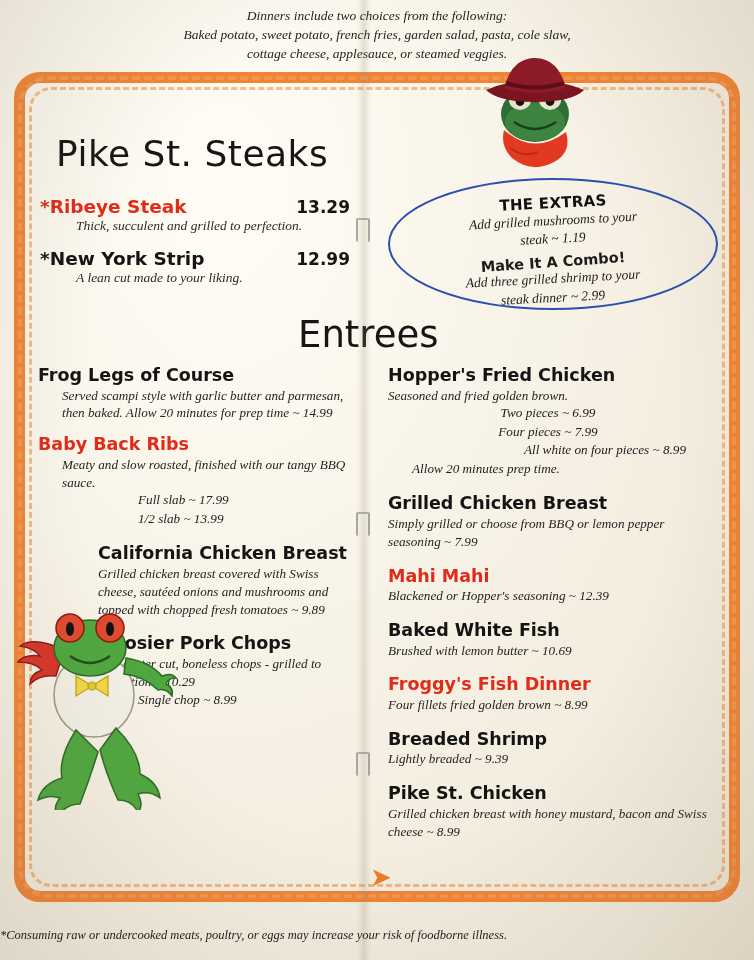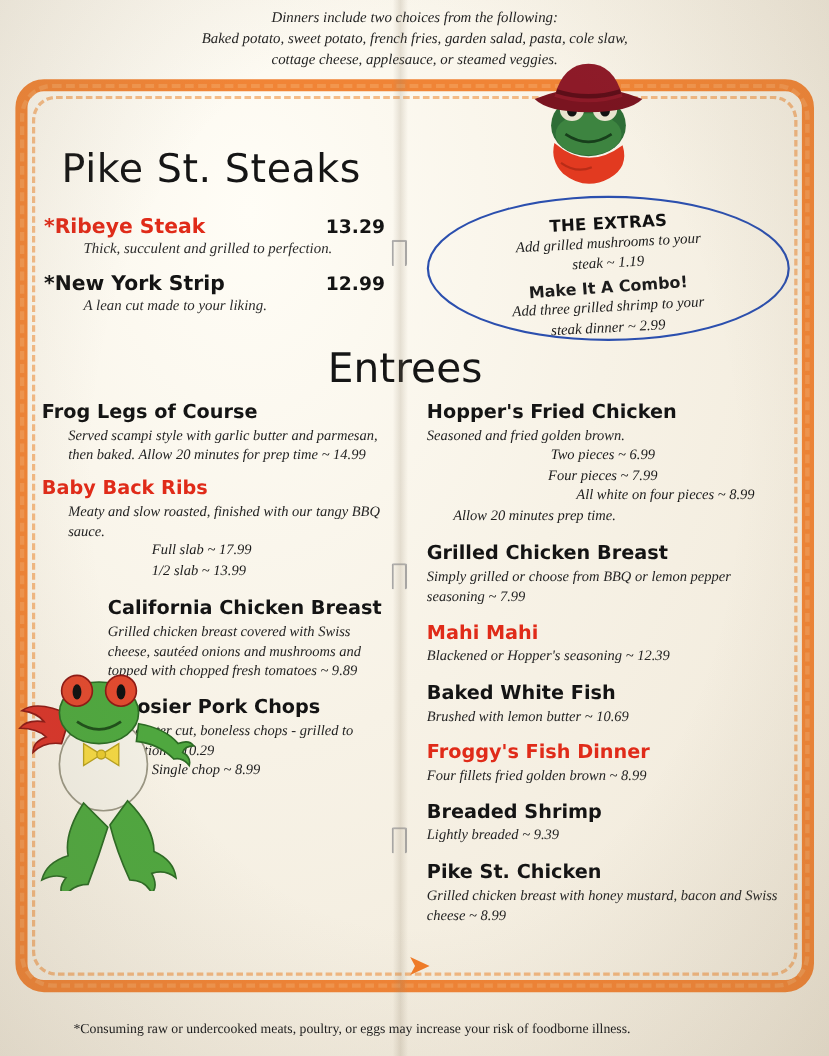--- a/index.html
+++ b/index.html
@@ -246,7 +246,7 @@
     top: 928px;
     left: 0;
     width: 640px;
-    text-align: center;
+    font-style: italic;
     font-size: 12.5px;
     color: #1d1d1d;
   }

